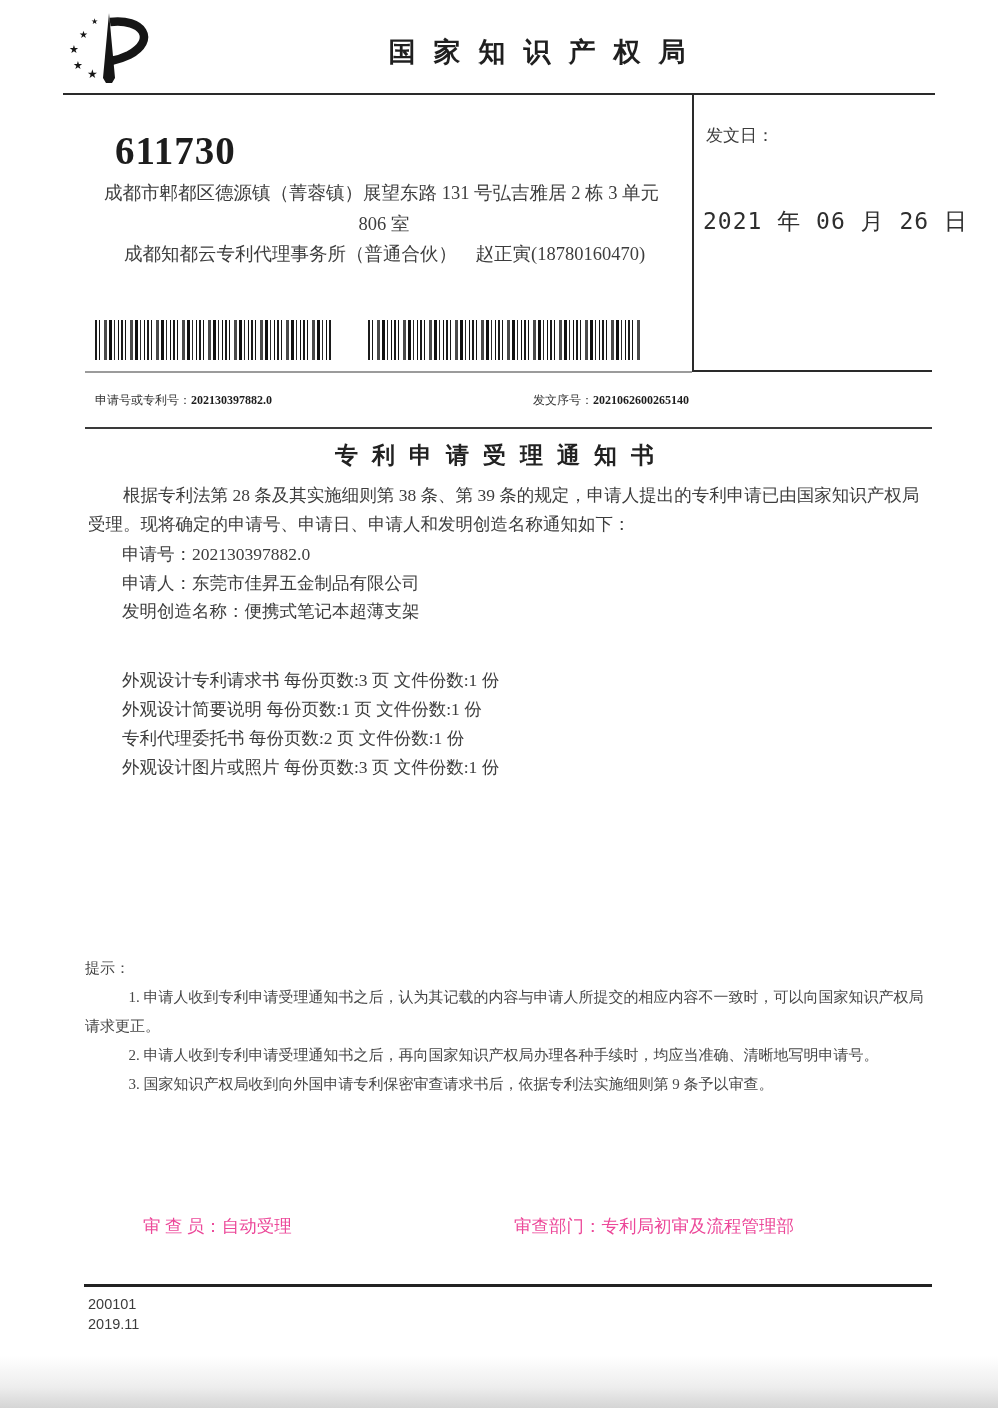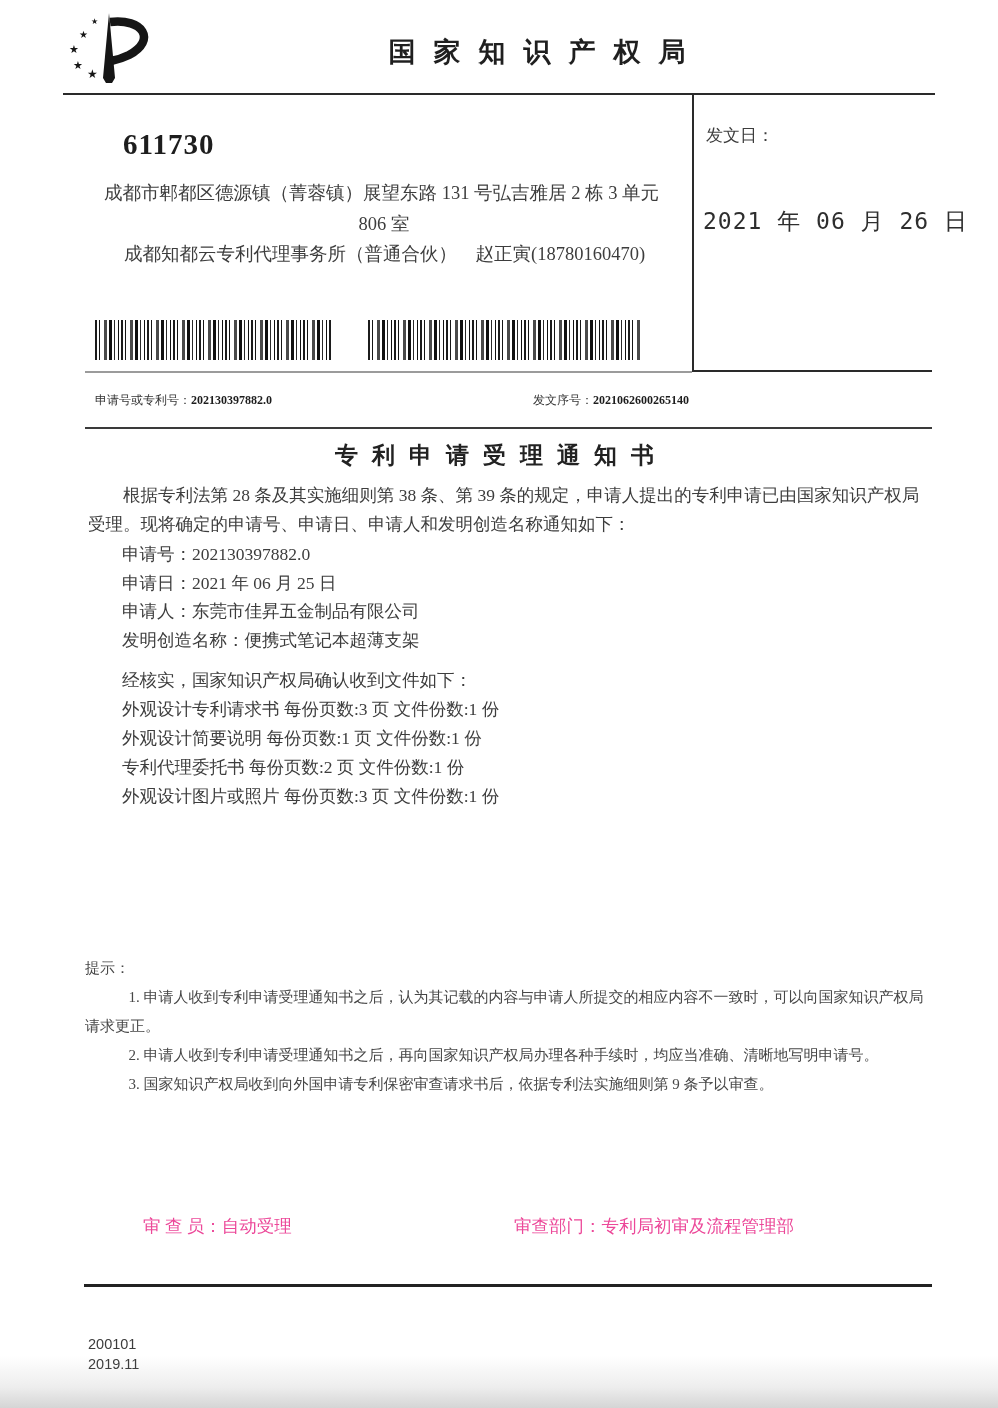--- a/index.html
+++ b/index.html
@@ -20,7 +20,7 @@
   .vline { background:#2a2a2a; width:2px; }
 
   
-  .doc-code { left:115px; top:128px; font-size:29px; font-weight:bold; letter-spacing:1px; color:#1d1d1d;margin-left:8px; }
+  .doc-code { left:115px; top:128px; font-size:39px; font-weight:bold; letter-spacing:1px; color:#1d1d1d; }
   .addr1 { left:104px; top:180px; width:560px; font-size:18.5px; }
   .addr2 { left:104px; top:211px; width:560px; text-align:center; font-size:18.5px; }
   .agent { left:124px; top:241px; width:560px; font-size:18.5px; }

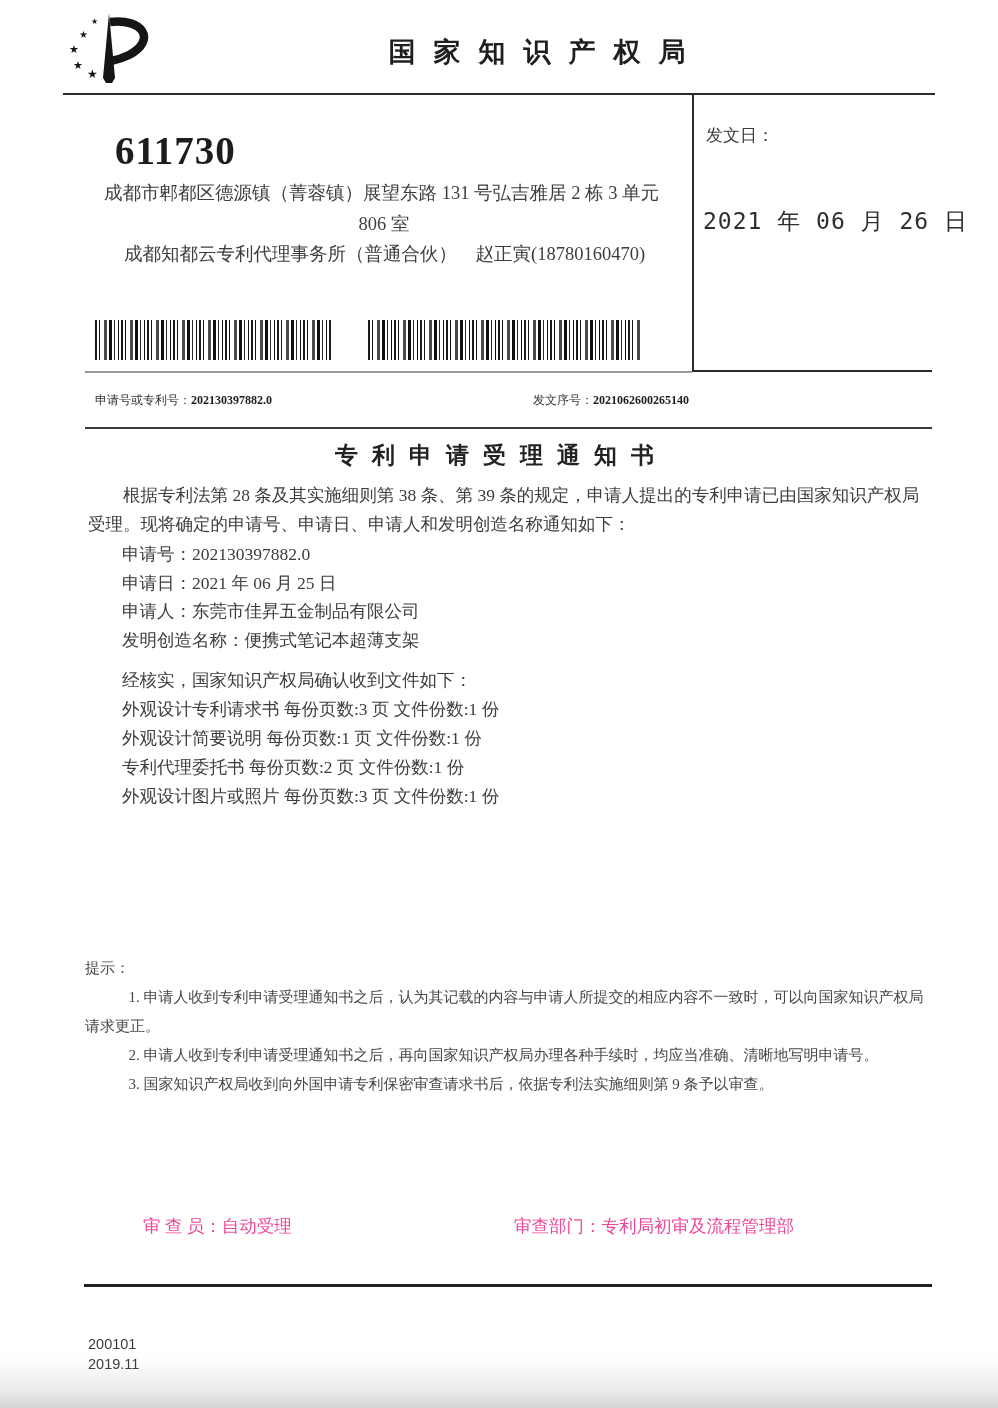--- a/index.html
+++ b/index.html
@@ -130,7 +130,6 @@
 
   <div class="abs fields">
     <div><span>申请号：</span><span>202130397882.0</span></div>
-    <div><span>申请日：</span><span>2021 年 06 月 25 日</span></div>
     <div><span>申请人：</span><span>东莞市佳昇五金制品有限公司</span></div>
     <div><span>发明创造名称：</span><span>便携式笔记本超薄支架</span></div>
   </div>

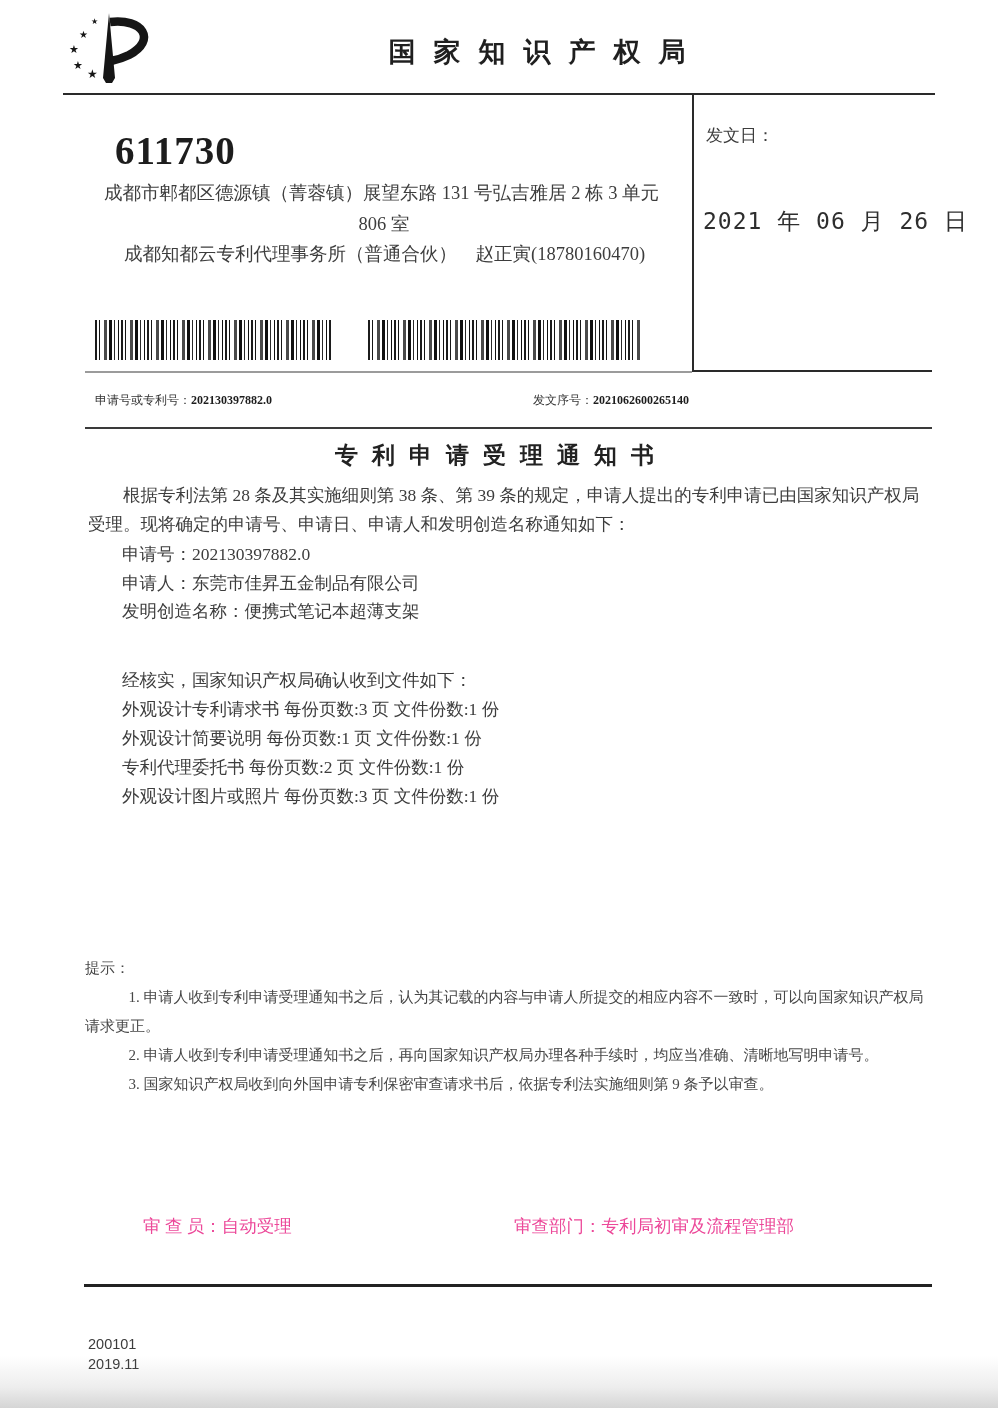--- a/index.html
+++ b/index.html
@@ -135,7 +135,6 @@
   </div>
 
   <div class="abs recv">
-    <div>经核实，国家知识产权局确认收到文件如下：</div>
     <div>外观设计专利请求书 每份页数:3 页  文件份数:1 份</div>
     <div>外观设计简要说明 每份页数:1 页  文件份数:1 份</div>
     <div>专利代理委托书 每份页数:2 页  文件份数:1 份</div>

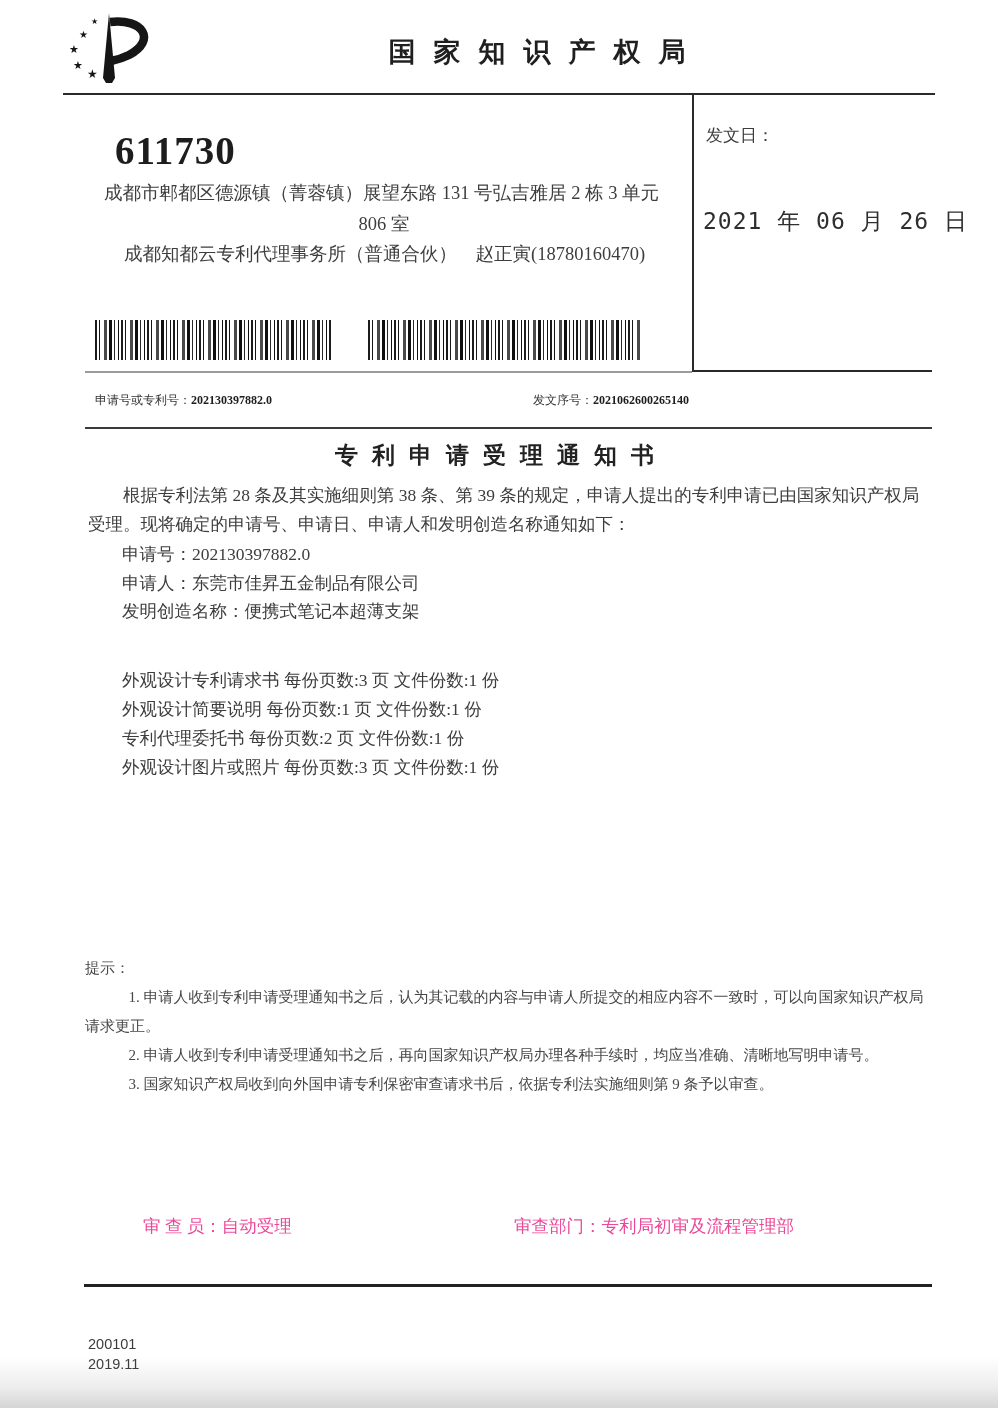--- a/index.html
+++ b/index.html
@@ -73,7 +73,7 @@
   
   .footer-line { top:1284px; left:84px; width:848px; height:3px; background:#222; }
   .footer { font-family:"Liberation Sans","DejaVu Sans",sans-serif; font-size:14.5px; line-height:20px; color:#3c3c3c; }
-  .footer-codes { left:88px; top:1294px;margin-top:40px; }
+  .footer-codes { left:88px; top:1294px; }
   .footer-text { left:178px; top:1294px; width:762px; }
 
   .scan-shade {

